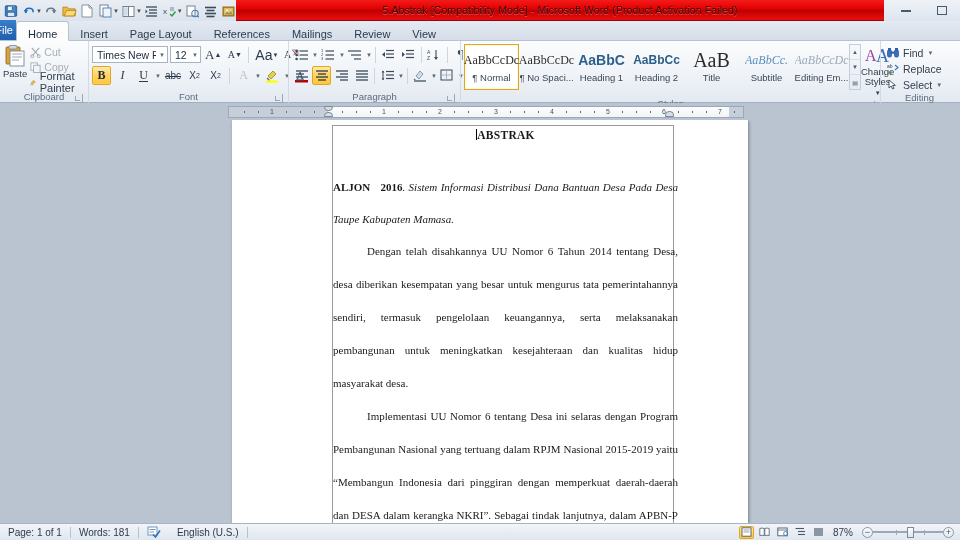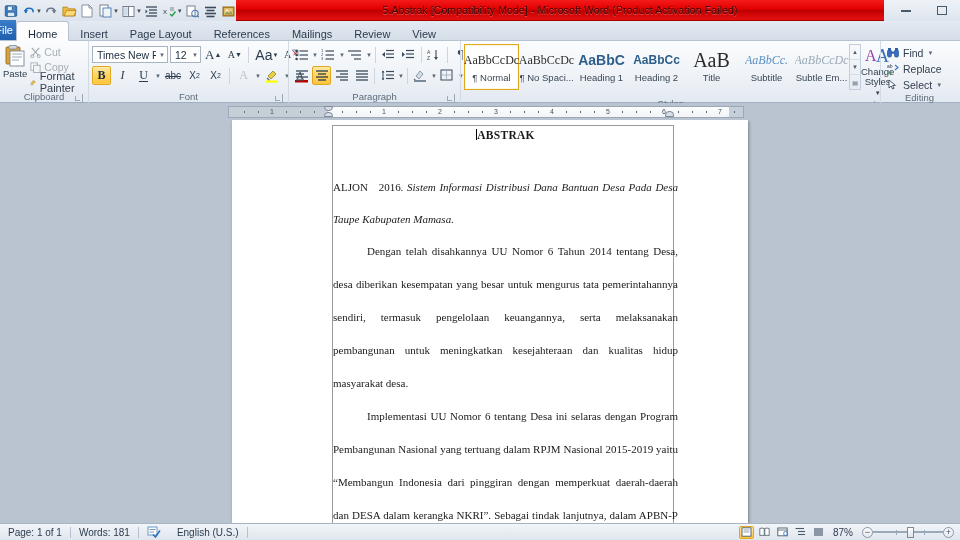--- a/index.html
+++ b/index.html
@@ -647,7 +647,7 @@
           </div>
           <div class="style-item">
             <div class="style-prev" style="font-family:'Liberation Serif',serif;font-size:12px;font-style:italic;color:#9aaab8;">AaBbCcDc</div>
-            <div class="style-name">Subtle Em...</div>
+            <div class="style-name">Editing Em...</div>
           </div>
           <div class="gal-scroll">
             <div class="gs">▲</div>

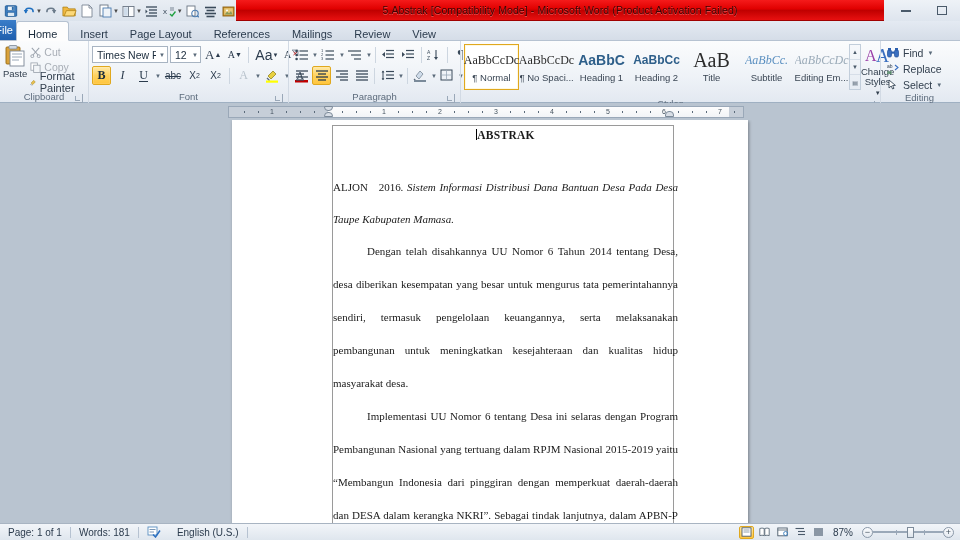--- a/index.html
+++ b/index.html
@@ -190,7 +190,7 @@
     margin-bottom:0px;
   }
   .d-para.ital { font-style:italic; }
-  .d-bold { font-weight:normal; font-style:normal; }
+  .d-bold { font-weight:bold; font-style:normal; }
   .d-ind { text-indent:34px; }
 
   

